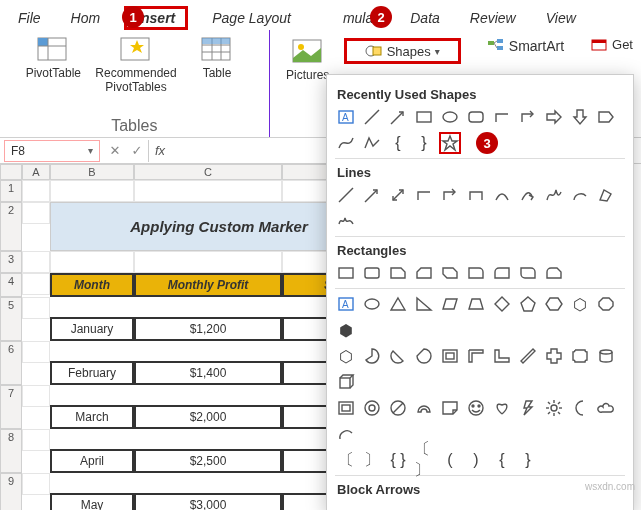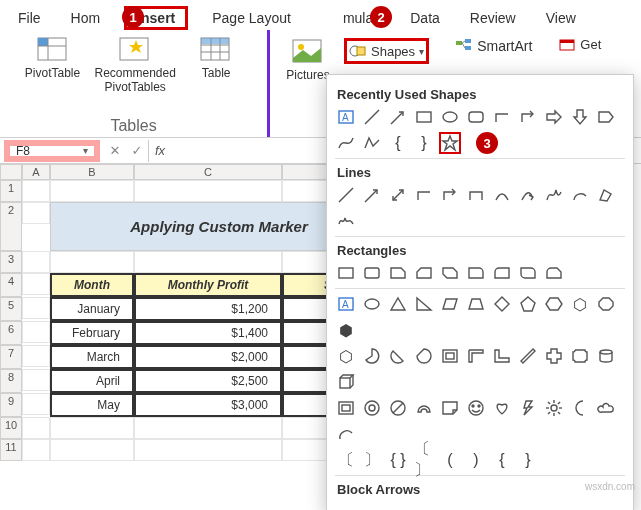--- a/index.html
+++ b/index.html
@@ -6,7 +6,7 @@
   body { margin: 0; background: #fff; font-size: 13px; color: #333; width: 641px; height: 510px; overflow: hidden; position: relative; }
   
   
-  .tabs { display: flex; gap: 18px; padding: 6px 12px 0 12px; border-bottom: none; font-size: 14px; }
+  .tabs { display: flex; gap: 18px; padding: 6px 12px 0 12px; border-bottom: none; font-size: 14px; font-style: italic; }
   .tab { padding: 4px 6px; cursor: pointer; }
   .tab.active { border-bottom: 3px solid #0b7a3b; font-weight: 600; }
   .tab.boxed { border: 3px solid #d60000; padding: 1px 10px; }

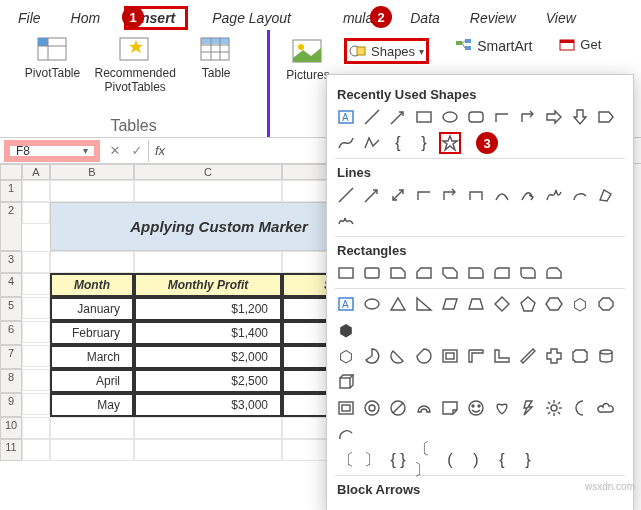--- a/index.html
+++ b/index.html
@@ -19,7 +19,7 @@
   .rbtn svg { width: 34px; height: 28px; }
   .rgroup-label { font-size: 16px; color: #666; padding-top: 2px; }
   
-  .shapes-btn { border: 3px solid #d60000; display: flex; align-items: center; gap: 4px; padding: 2px 2px; font-size: 13px; }
+  .shapes-btn { border: 3px solid #d60000; display: flex; align-items: center; gap: 4px; padding: 2px 18px; font-size: 13px; }
   .smartart-btn { display: flex; align-items: center; gap: 4px; padding: 2px 6px; font-size: 14px; margin-left: 14px; }
   .get-btn { display:flex; align-items:center; gap:4px; margin-left:14px; font-size:13px;}
   

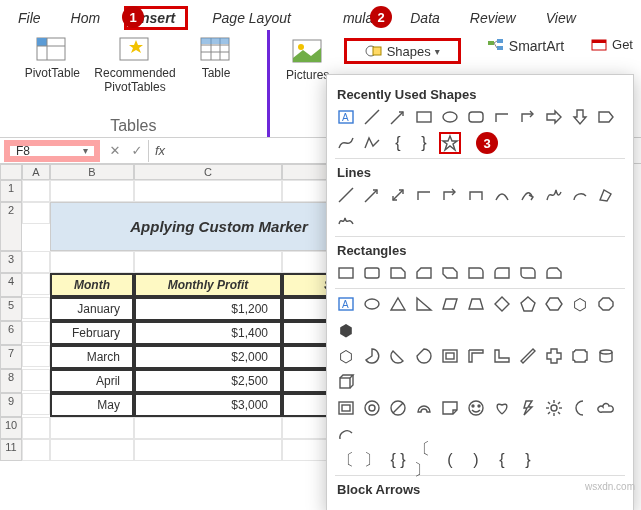--- a/index.html
+++ b/index.html
@@ -13,7 +13,7 @@
   
   
   .ribbon { display: flex; background: #fff; border-bottom: 1px solid #d0d0d0; height: 108px; }
-  .rgroup { border-right: 3px solid #6d28d9; padding: 4px 8px 2px 8px; display: flex; flex-direction: column; align-items: center; }
+  .rgroup { border-right: 1px solid #6d28d9; padding: 4px 8px 2px 8px; display: flex; flex-direction: column; align-items: center; }
   .rgroup-items { display: flex; gap: 4px; flex: 1; align-items: flex-start; }
   .rbtn { display: flex; flex-direction: column; align-items: center; gap: 2px; padding: 2px 4px; min-width: 60px; text-align: center; font-size: 12px; line-height: 1.2; }
   .rbtn svg { width: 34px; height: 28px; }

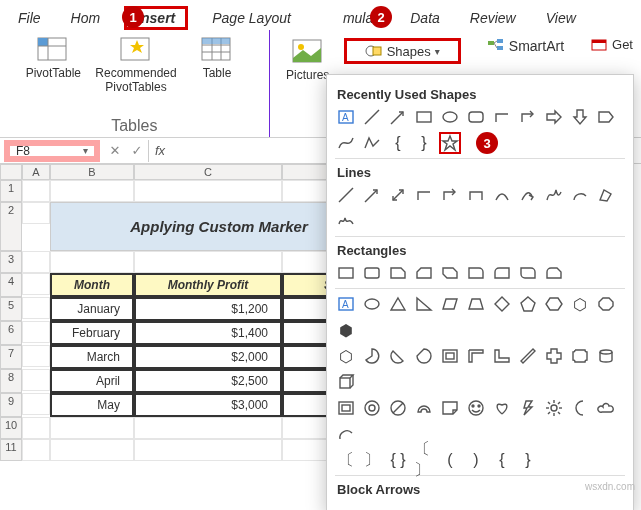--- a/index.html
+++ b/index.html
@@ -27,7 +27,7 @@
   
   
   .fbar { display: flex; align-items: center; border-bottom: 1px solid #d0d0d0; height: 26px; }
-  .namebox { width: 96px; border: 6px solid #fca5a5; height: 22px; margin: 2px 4px; display: flex; align-items: center; padding: 0 6px; font-size: 12px; background:#fff;}
+  .namebox { width: 96px; border: 1px solid #fca5a5; height: 22px; margin: 2px 4px; display: flex; align-items: center; padding: 0 6px; font-size: 12px; background:#fff;}
   .namebox .dd { margin-left:auto; color:#666; font-size:10px;}
   .fxbtn { width: 22px; text-align: center; color: #888; padding:0 4px;}
   .fxcell { flex:1; border-left:1px solid #ccc; height:22px; display:flex; align-items:center; padding:0 6px; font-style:italic; color:#555;}

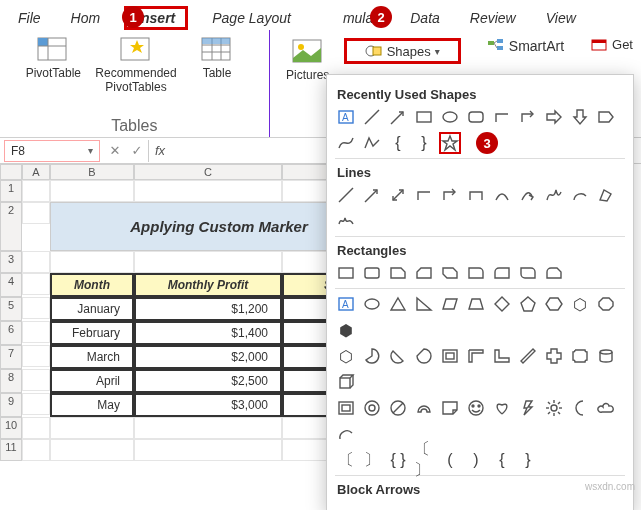--- a/index.html
+++ b/index.html
@@ -39,7 +39,7 @@
   
   .title-band { grid-column: 2 / 6; background: #d9e6f2; font-style: italic; font-weight: 600; font-size: 15px; text-align: center; padding: 15px 0; border:1px solid #ccc;}
   
-  .th { background: #fef9c3; font-weight: 700; font-style: italic; border: 2px solid #333; text-align: center; padding: 3px 4px;}
+  .th { background: #eab308; font-weight: 700; font-style: italic; border: 2px solid #333; text-align: center; padding: 3px 4px;}
   .td { border: 2px solid #333; text-align: right; padding: 3px 12px;}
   
   

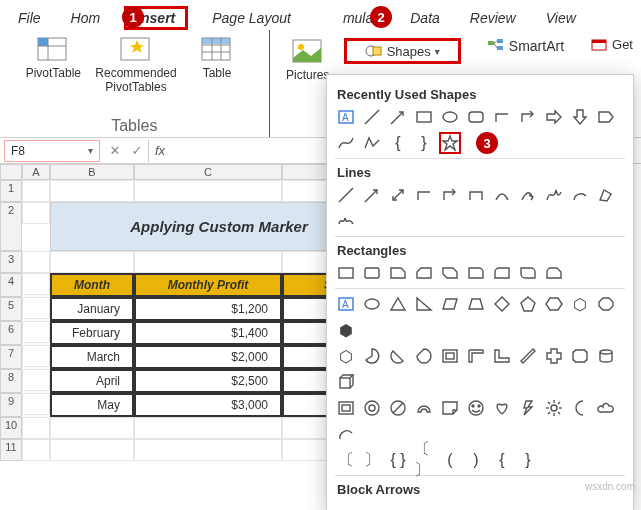--- a/index.html
+++ b/index.html
@@ -40,7 +40,7 @@
   .title-band { grid-column: 2 / 6; background: #d9e6f2; font-style: italic; font-weight: 600; font-size: 15px; text-align: center; padding: 15px 0; border:1px solid #ccc;}
   
   .th { background: #eab308; font-weight: 700; font-style: italic; border: 2px solid #333; text-align: center; padding: 3px 4px;}
-  .td { border: 2px solid #333; text-align: right; padding: 3px 12px;}
+  .td { border: 2px solid #333; text-align: center; padding: 3px 12px; margin-top: 20px;}
   
   
   .shapes-panel { position: absolute; left: 326px; top: 74px; width: 308px; background: #fff; border: 1px solid #ccc; box-shadow: 0 4px 18px rgba(0,0,0,.25); padding: 6px 8px 10px 8px; z-index: 10; }

